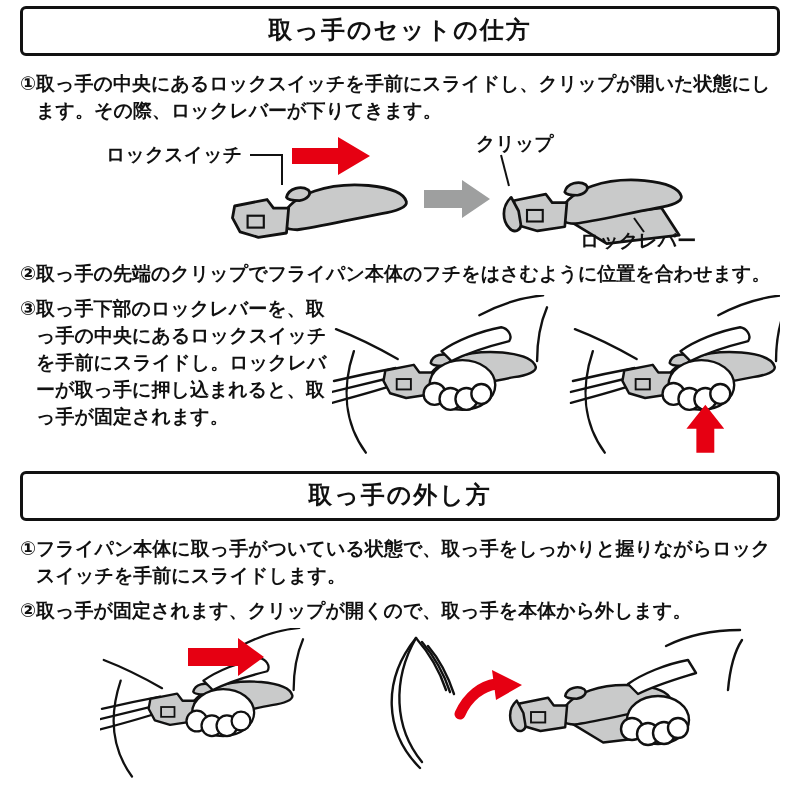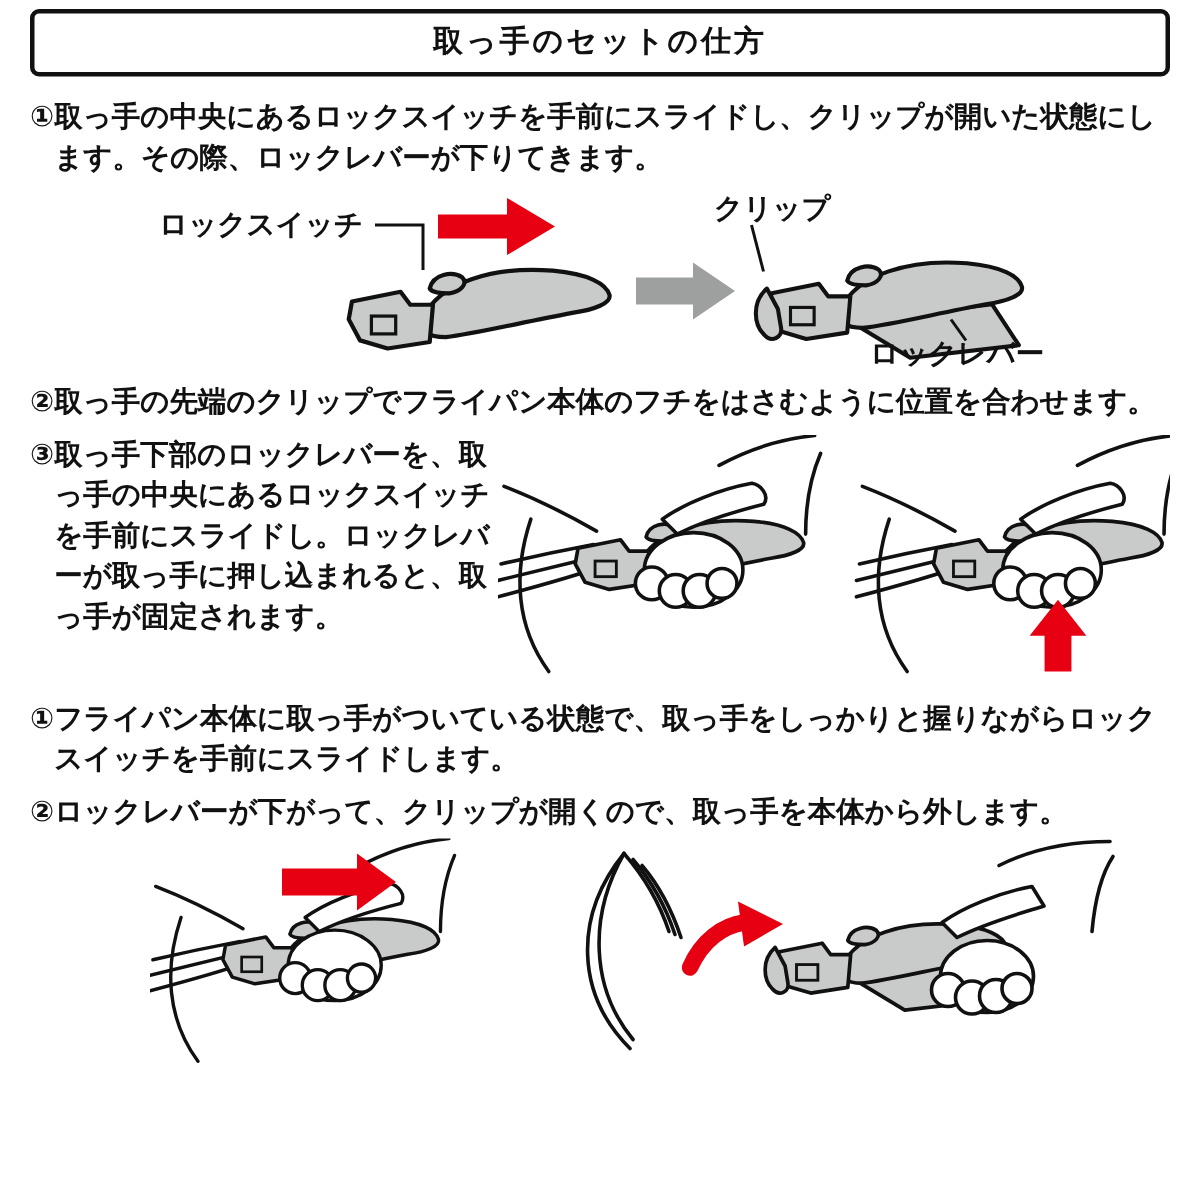--- a/index.html
+++ b/index.html
@@ -6,7 +6,7 @@
   body{font-family:"DejaVu Sans",sans-serif;color:#111;}
   .page{width:760px;padding:6px 20px 0;}
   .titlebox{border:3px solid #111;border-radius:6px;text-align:center;
-    font-size:20px;font-weight:bold;padding:5px 0 7px;letter-spacing:2px;}
+    font-size:24px;font-weight:bold;padding:5px 0 7px;letter-spacing:2px;}
   .step{display:flex;font-size:19px;font-weight:bold;line-height:1.42;margin:0;}
   .step .num{flex:0 0 auto;}
   .mt16{margin-top:14px;} .mt10{margin-top:10px;} .mt8{margin-top:8px;} .mt6{margin-top:4px;}

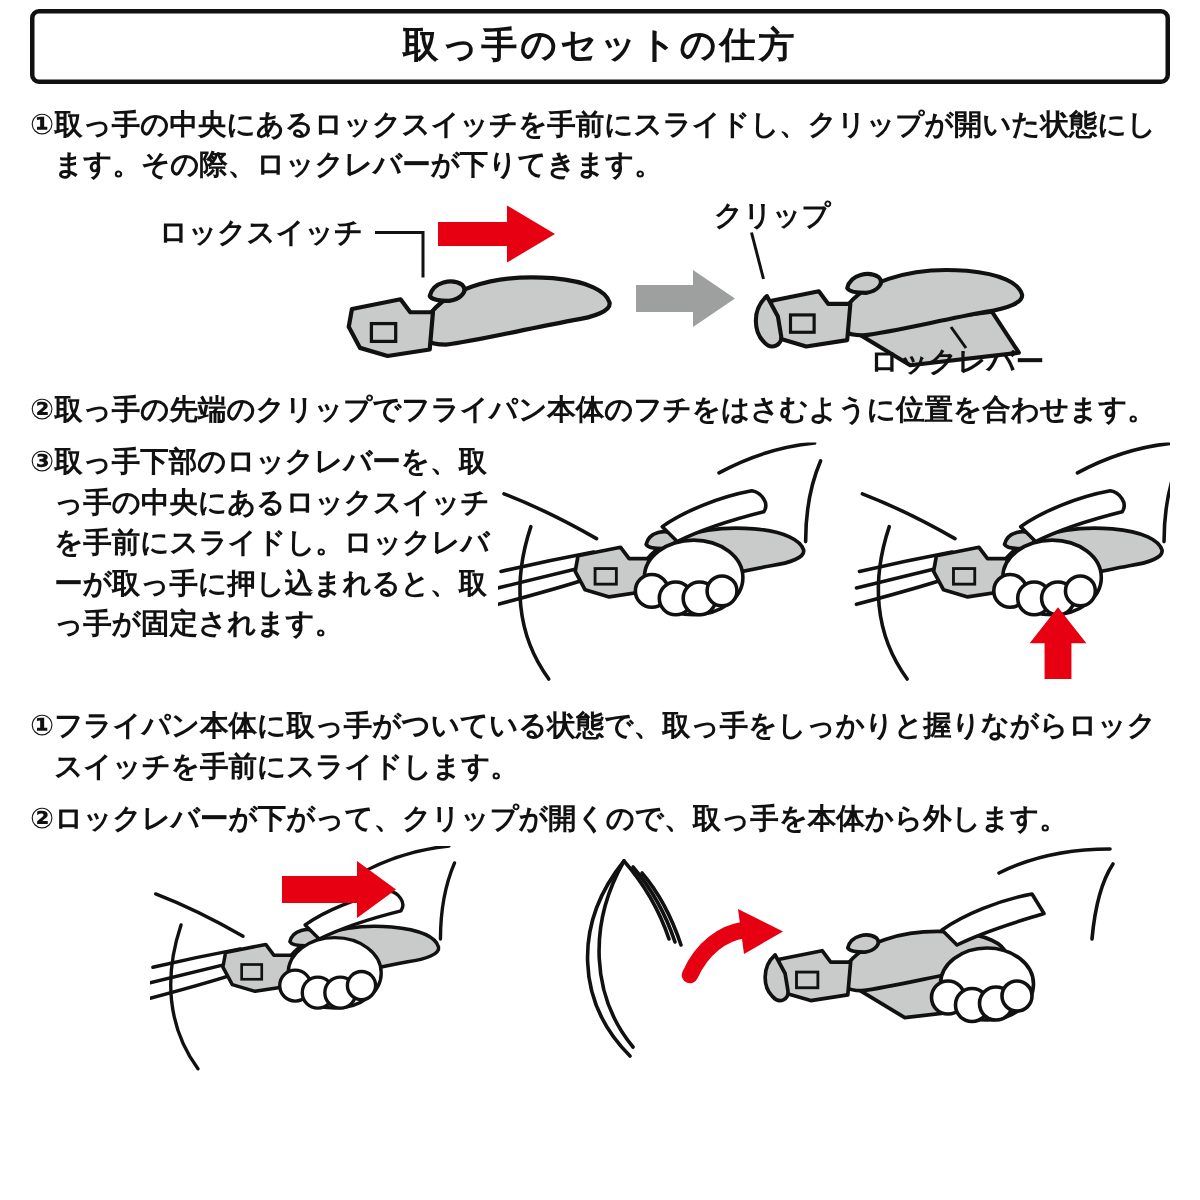--- a/index.html
+++ b/index.html
@@ -114,6 +114,9 @@
   </section>
 
   <section class="mt16">
+    <div class="titlebox">
+      <span>取っ手の外し方</span>
+    </div>
 
     <p class="step mt16">
       <span class="num">①</span>

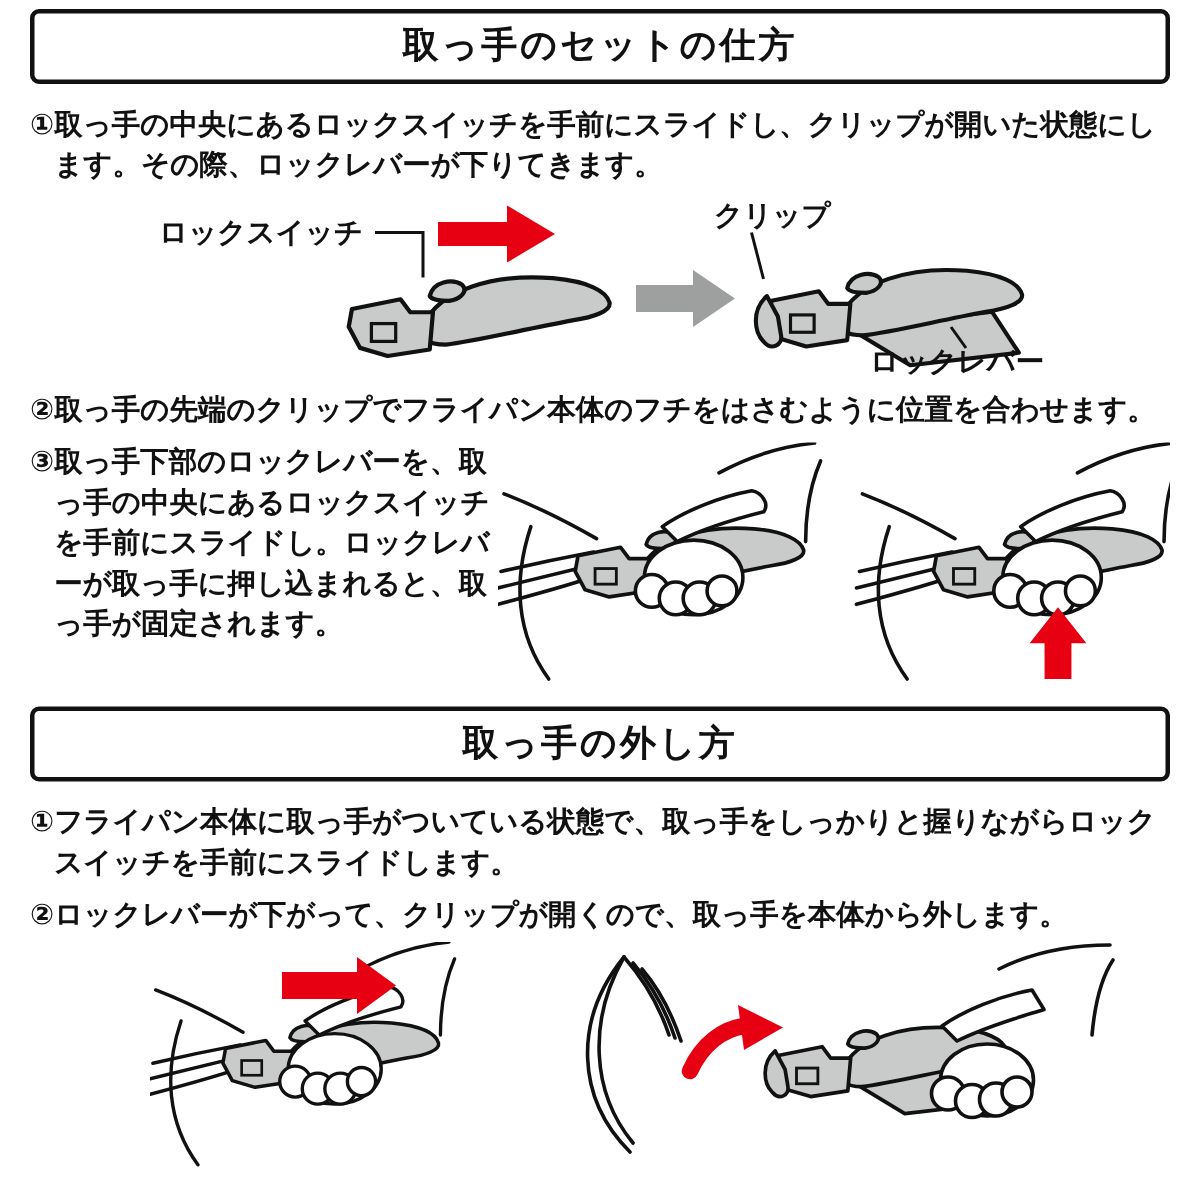--- a/index.html
+++ b/index.html
@@ -125,7 +125,7 @@
 
     <p class="step mt8">
       <span class="num">②</span>
-      <span>ロックレバーが下がって、クリップが開くので、取っ手を本体から外します。</span>
+      <span>取っ手が固定されます、クリップが開くので、取っ手を本体から外します。</span>
     </p>
 
     <div class="mt6" style="margin-left:80px">

